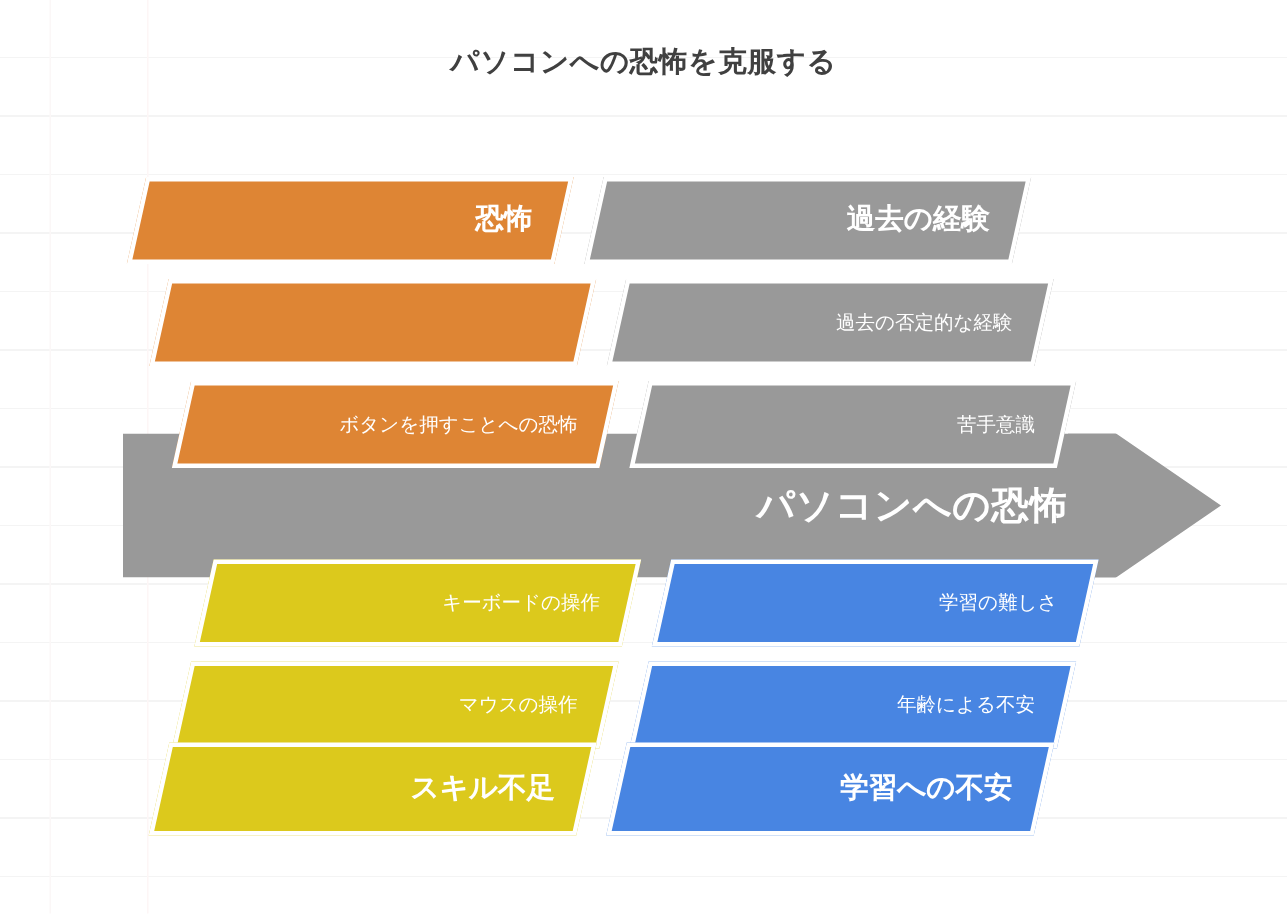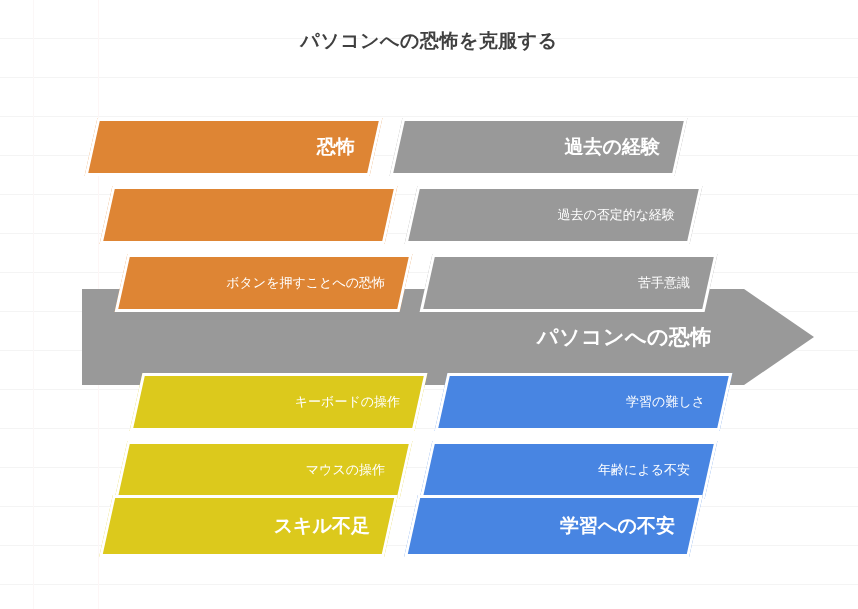--- a/index.html
+++ b/index.html
@@ -77,7 +77,7 @@
     right: 102px;
     top: 50%;
     transform: translateY(-50%);
-    font-size: 21px;
+    font-size: 25px;
     font-weight: bold;
     color: #ffffff;
     white-space: nowrap;

